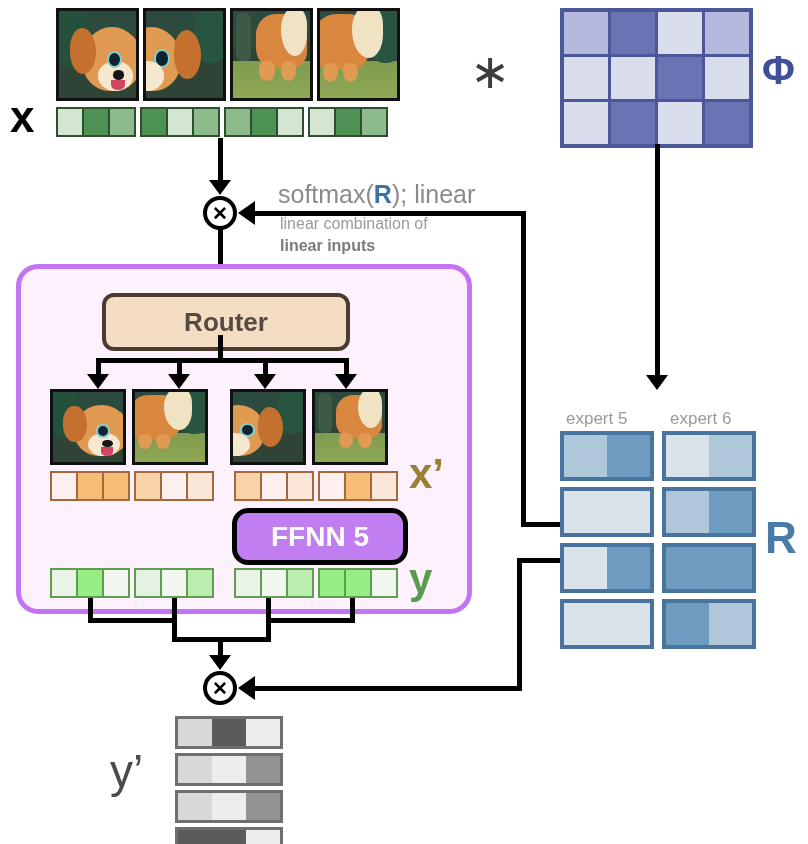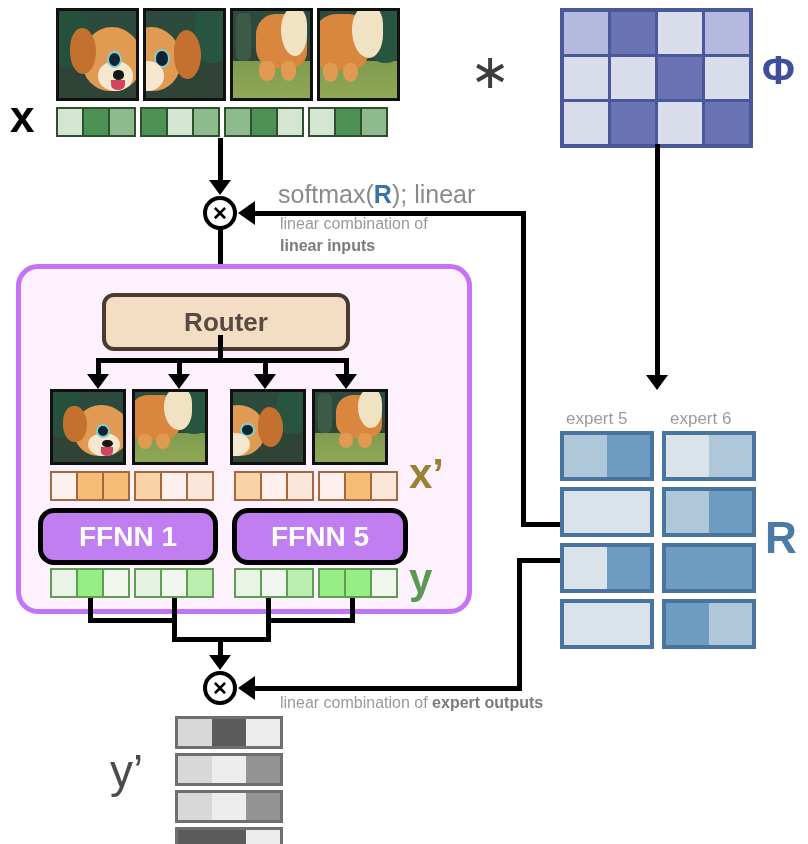--- a/index.html
+++ b/index.html
@@ -304,7 +304,6 @@
     </div>
   <div class="abs mathlabel" style="left:409px; top:453px; font-size:42px; color:#9a8136;">x’</div>
 
-  <div class="abs ffnn-box" style="left:38px; top:508px; width:180px; height:57px; font-size:28px;">FFNN 1</div>
   <div class="abs ffnn-box" style="left:232px; top:508px; width:176px; height:57px; font-size:28px;">FFNN 5</div>
 
   <div class="abs" id="yvec" style="left:50px; top:568px; display:flex;">

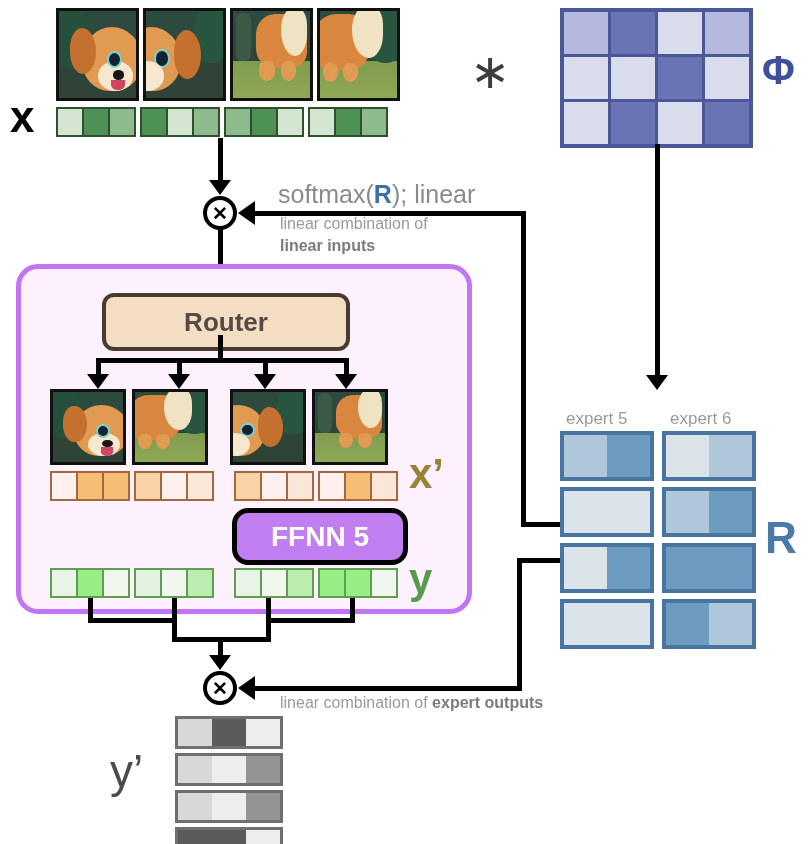--- a/index.html
+++ b/index.html
@@ -349,9 +349,6 @@
   <div class="abs vline" style="left:517px; top:558px; height:133px;"></div>
   <div class="abs hline" style="left:517px; top:558px; width:44px;"></div>
 
-  <div class="abs anno-sub" style="left:280px; top:694px;">
-    <span>linear combination of </span><b>expert outputs</b>
-  </div>
 
   <div class="abs mathlabel" style="left:110px; top:748px; font-size:46px; color:#4b4b4b; font-weight:normal;">y’</div>
   <div class="abs" id="ypwrap" style="left:175px; top:716px;">

